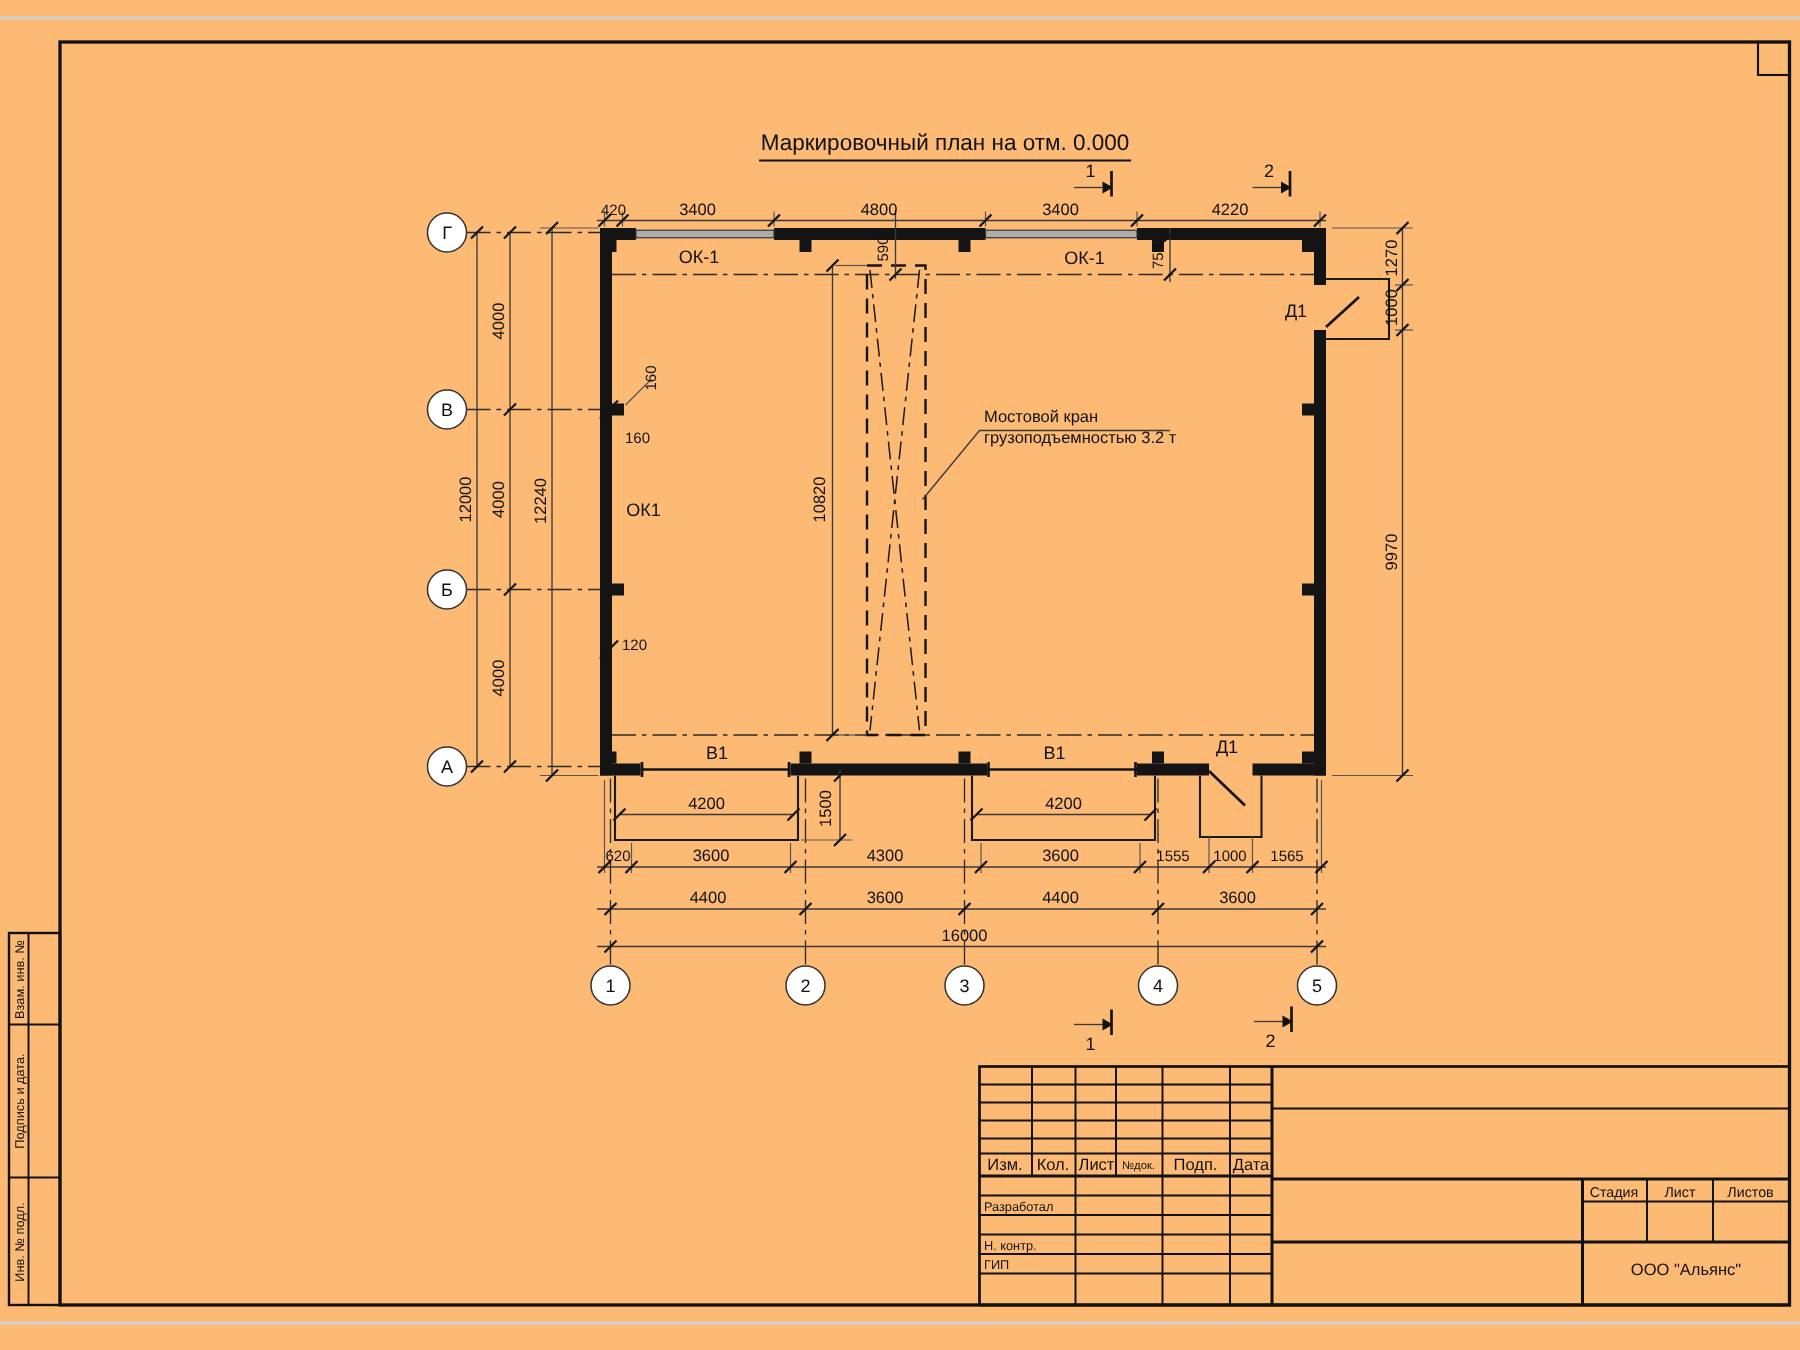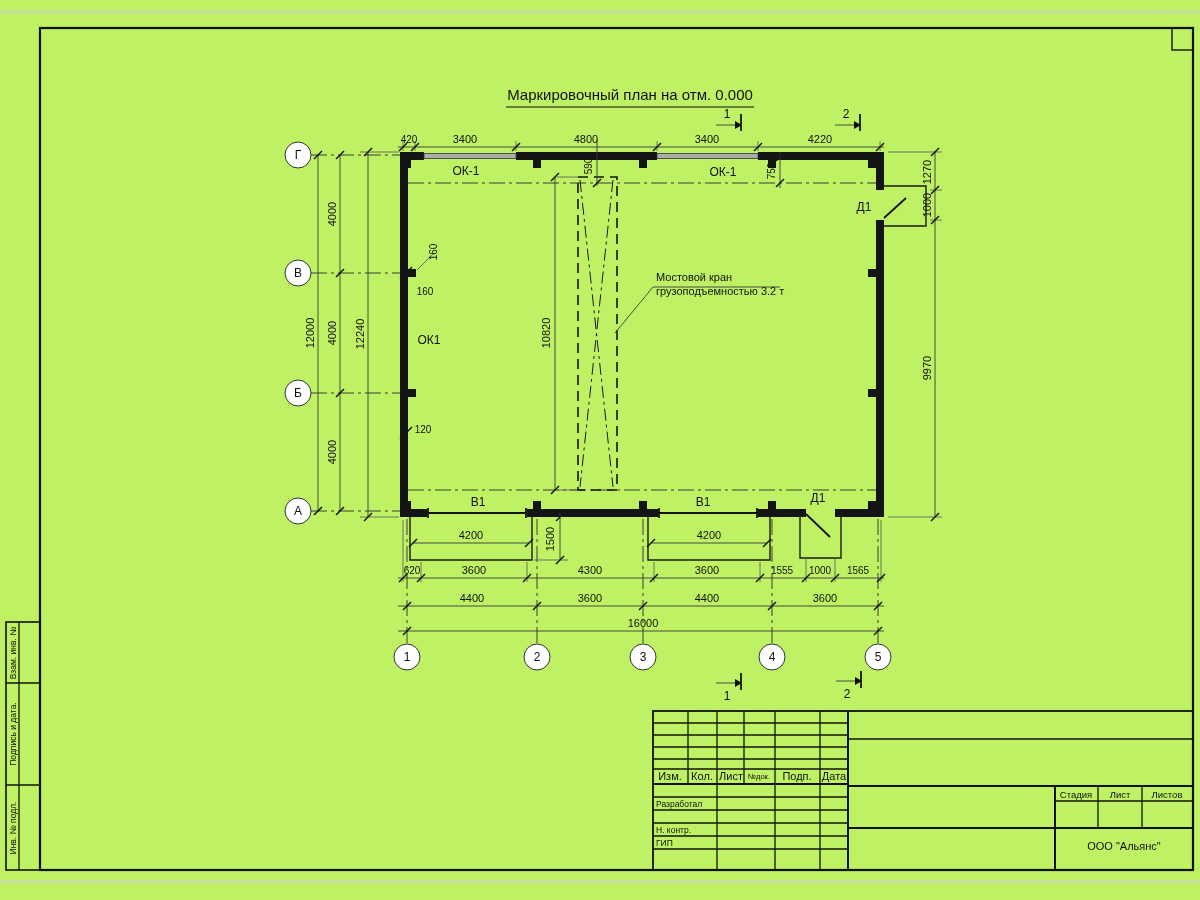--- a/index.html
+++ b/index.html
@@ -3,7 +3,7 @@
 <meta charset="utf-8">
 <style>
   html,body{margin:0;padding:0;background:#ffffff;}
-  .page{position:relative;width:1200px;height:900px;background:#bef264;overflow:hidden;
+  .page{position:relative;width:1200px;height:900px;background:#fdba74;overflow:hidden;
         font-family:"Liberation Sans",sans-serif;}
   svg{position:absolute;left:0;top:0;}
   svg text{font-family:"Liberation Sans",sans-serif;fill:#111;}

